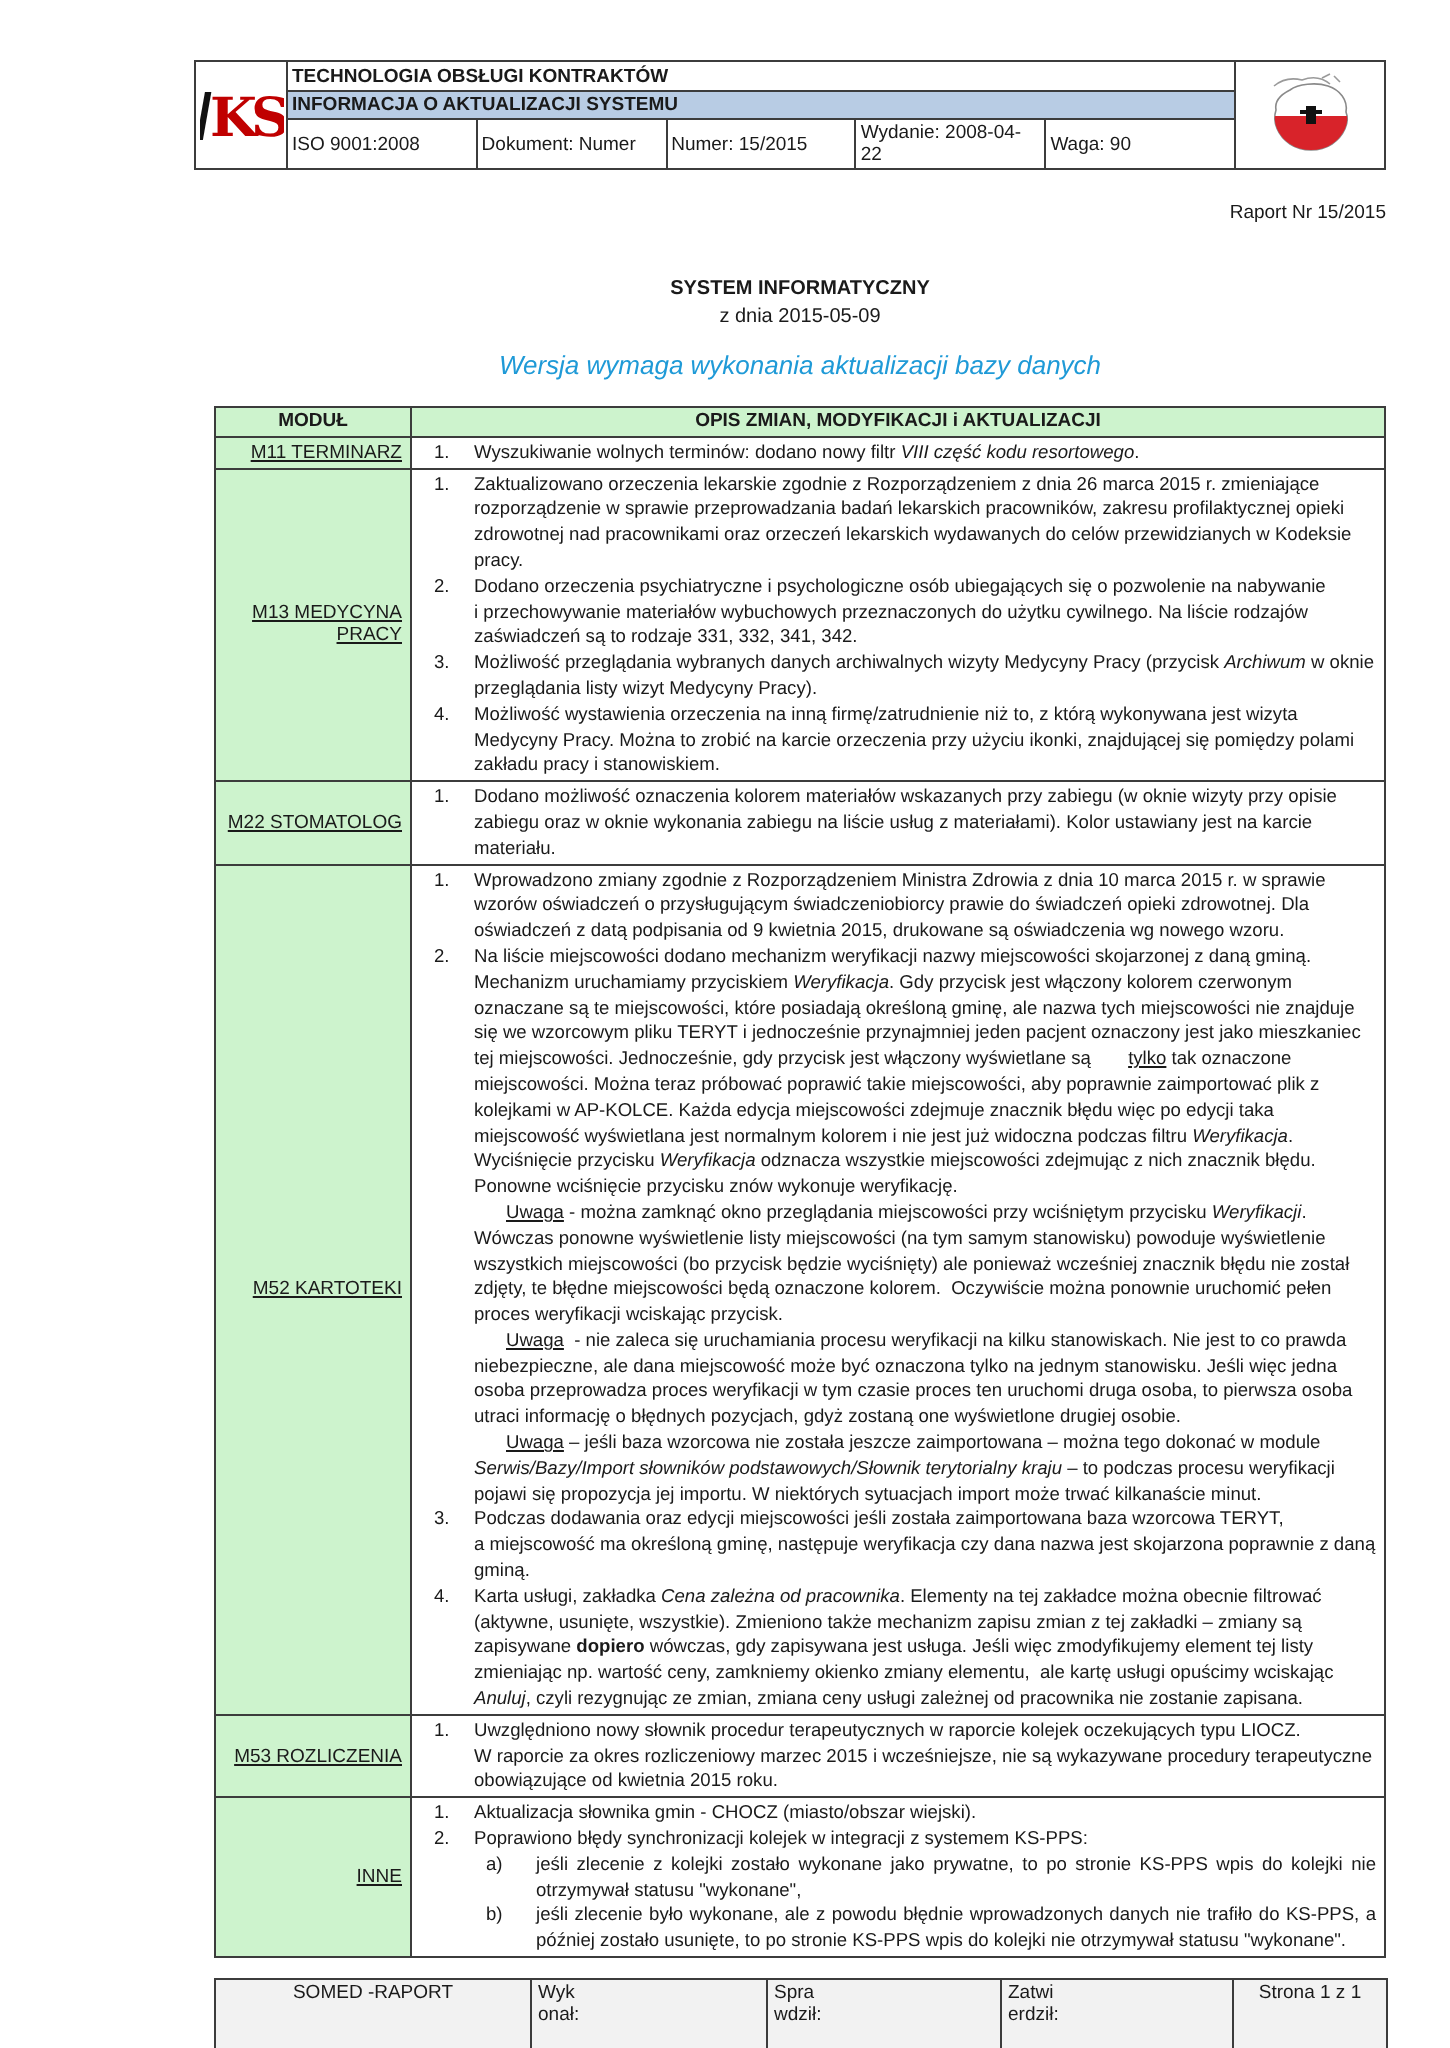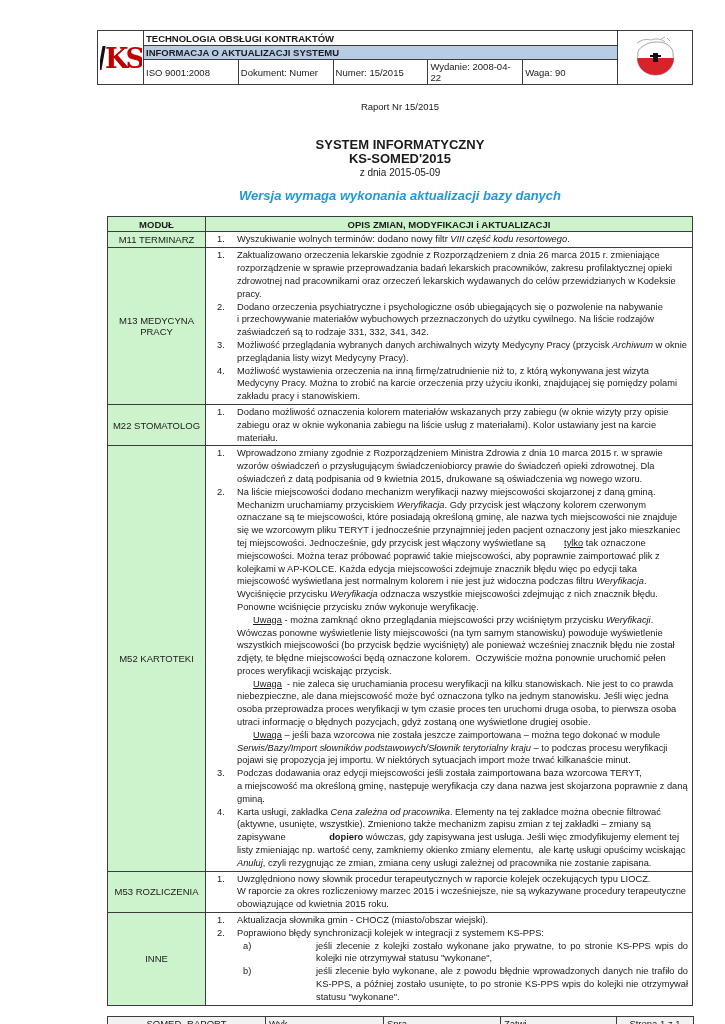--- a/index.html
+++ b/index.html
@@ -34,7 +34,7 @@
   .stamp{display:block;margin:0 auto;}
 
   
-  .report-no{margin-top:16px;text-align:center;font-size:9.5px;}
+  .report-no{margin-top:16px;text-align:right;font-size:9.5px;}
   .title-block{margin-top:26px;text-align:center;line-height:13.8px;}
   .title-block .t-bold{font-size:13px;font-weight:bold;}
   .title-block .t-normal{font-size:10px;}

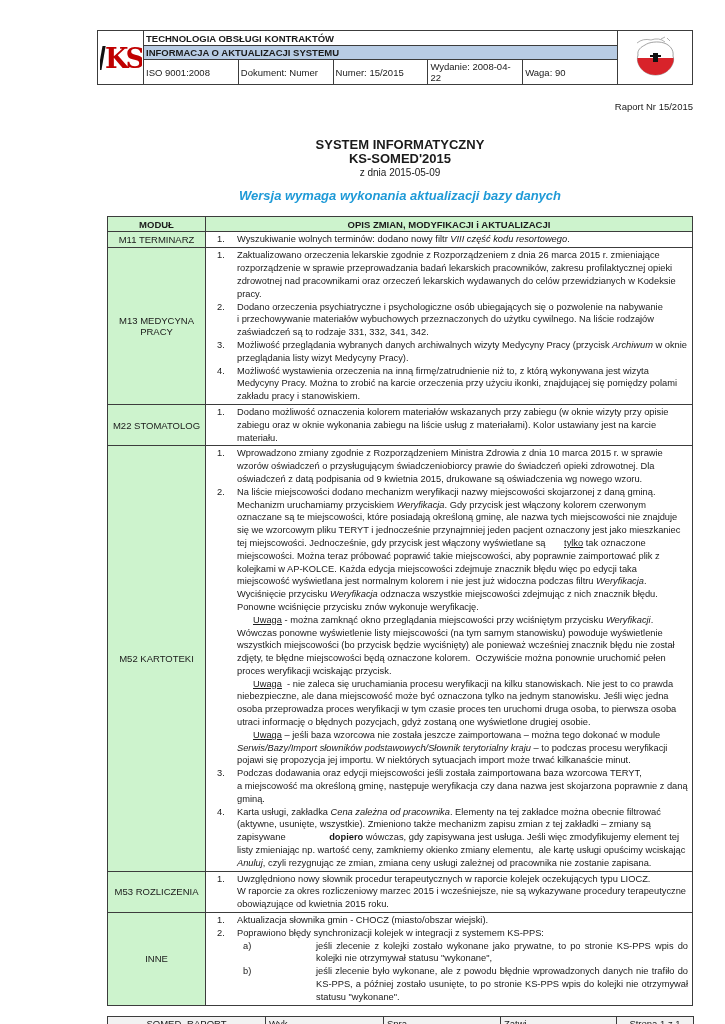--- a/index.html
+++ b/index.html
@@ -36,7 +36,7 @@
   
   .report-no{margin-top:16px;text-align:right;font-size:9.5px;}
   .title-block{margin-top:26px;text-align:center;line-height:13.8px;}
-  .title-block .t-bold{font-size:13px;font-weight:bold;}
+  .title-block .t-bold{font-size:10px;font-weight:bold;}
   .title-block .t-normal{font-size:10px;}
   .notice{margin-top:9px;text-align:center;font-size:13px;font-weight:bold;font-style:italic;color:var(--notice_blue);}
 

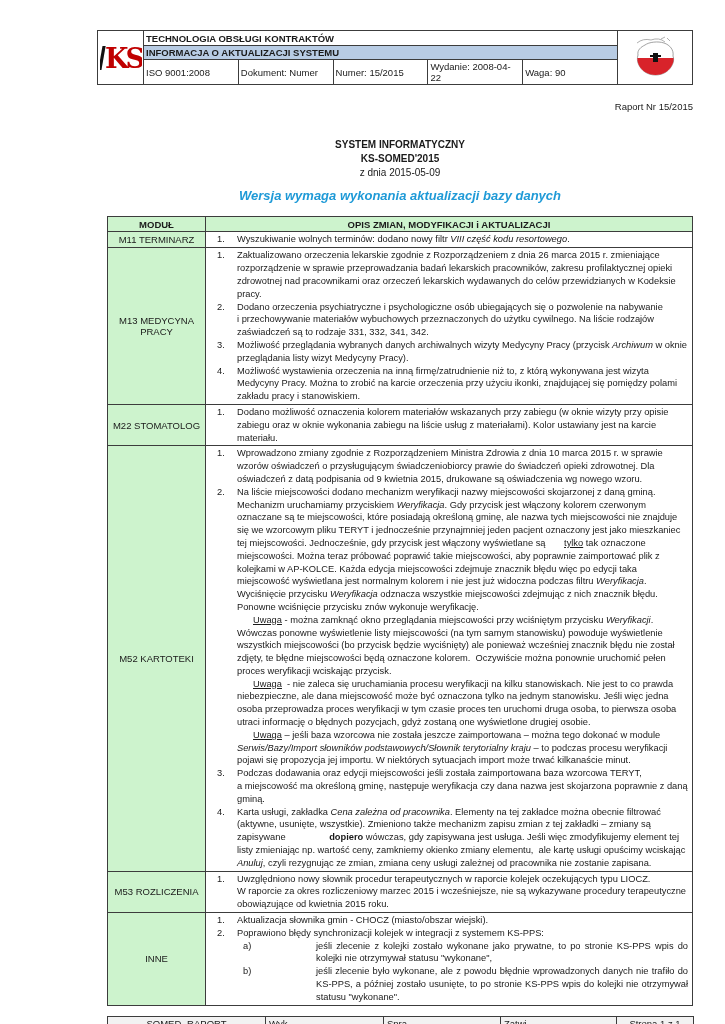--- a/index.html
+++ b/index.html
@@ -113,7 +113,6 @@
 
   <div class="title-block">
     <div class="t-bold">SYSTEM INFORMATYCZNY</div>
-    <div class="t-bold">KS-SOMED'2015</div>
     <div class="t-normal">z dnia 2015-05-09</div>
   </div>
 

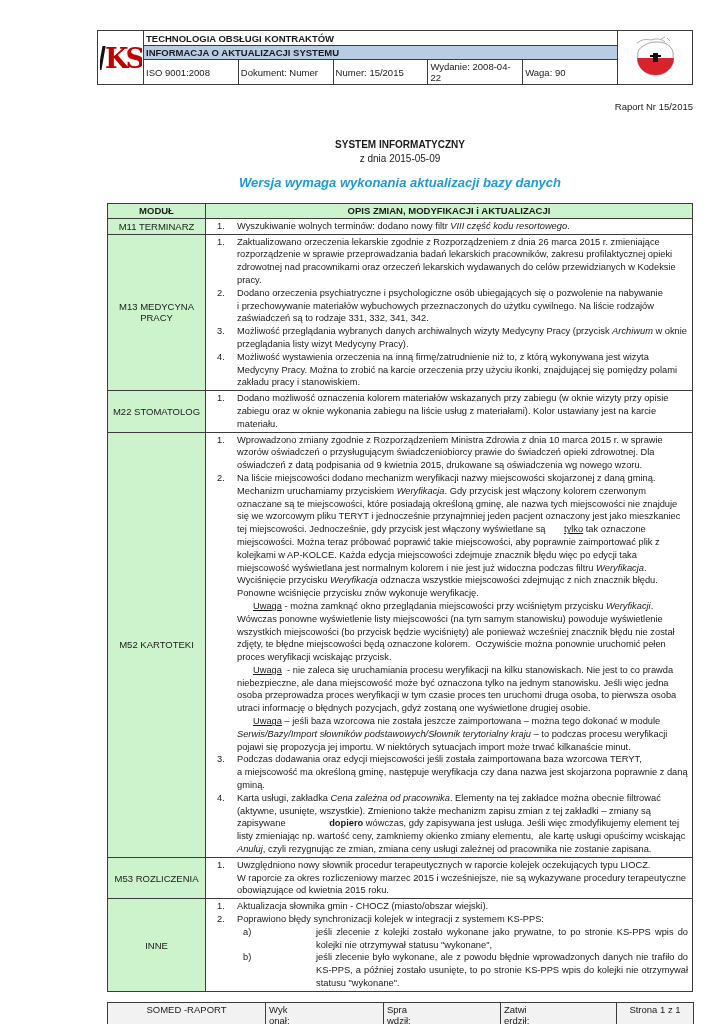--- a/index.html
+++ b/index.html
@@ -38,7 +38,7 @@
   .title-block{margin-top:26px;text-align:center;line-height:13.8px;}
   .title-block .t-bold{font-size:10px;font-weight:bold;}
   .title-block .t-normal{font-size:10px;}
-  .notice{margin-top:9px;text-align:center;font-size:13px;font-weight:bold;font-style:italic;color:var(--notice_blue);}
+  .notice{margin-top:9px;text-align:center;font-size:13px;font-weight:normal;font-style:italic;color:var(--notice_blue);}
 
   
   .main-table{width:586px;margin-top:13px;table-layout:fixed;}

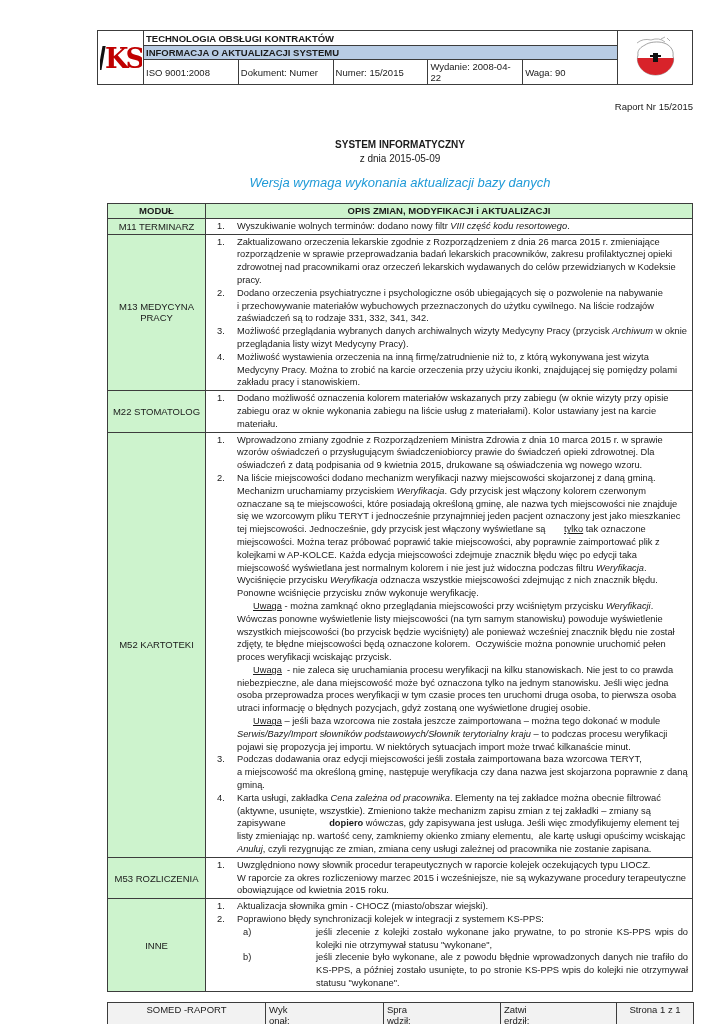--- a/index.html
+++ b/index.html
@@ -45,7 +45,7 @@
   .main-table th,.main-table td{border:1px solid var(--border);vertical-align:middle;}
   .main-table th{background:var(--module_green);font-size:9.5px;font-weight:bold;height:15px;padding:1px 2px;}
   .col-module{width:98px;}
-  .module-cell{background:var(--module_green);text-align:center;font-size:9.5px;padding:2px 4px;}
+  .module-cell{background:var(--module_green);text-align:right;font-size:9.5px;padding:2px 4px;text-decoration:underline;}
   .desc-cell{padding:1px 0;vertical-align:top;}
   .item{display:flex;align-items:flex-start;font-size:9.3px;line-height:12.8px;}
   .item>.num{flex:0 0 31px;padding-left:11px;}

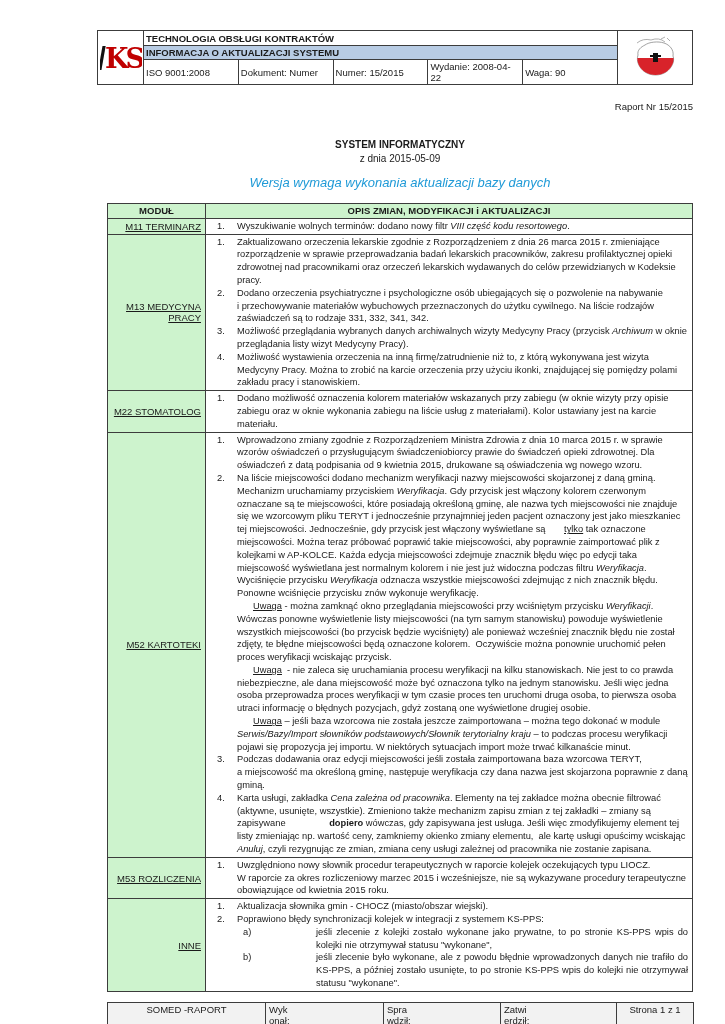--- a/index.html
+++ b/index.html
@@ -55,7 +55,7 @@
   .item.sub>.num{flex:0 0 25px;padding-left:0;}
   .item.sub .para{text-align:justify;margin-left:48px;}
   .it{font-style:italic;}
-  .bd{font-weight:bold;margin-left:41px;}
+  .bd{font-weight:bold;}
   .un{text-decoration:underline;margin-left:16px;}
 
   

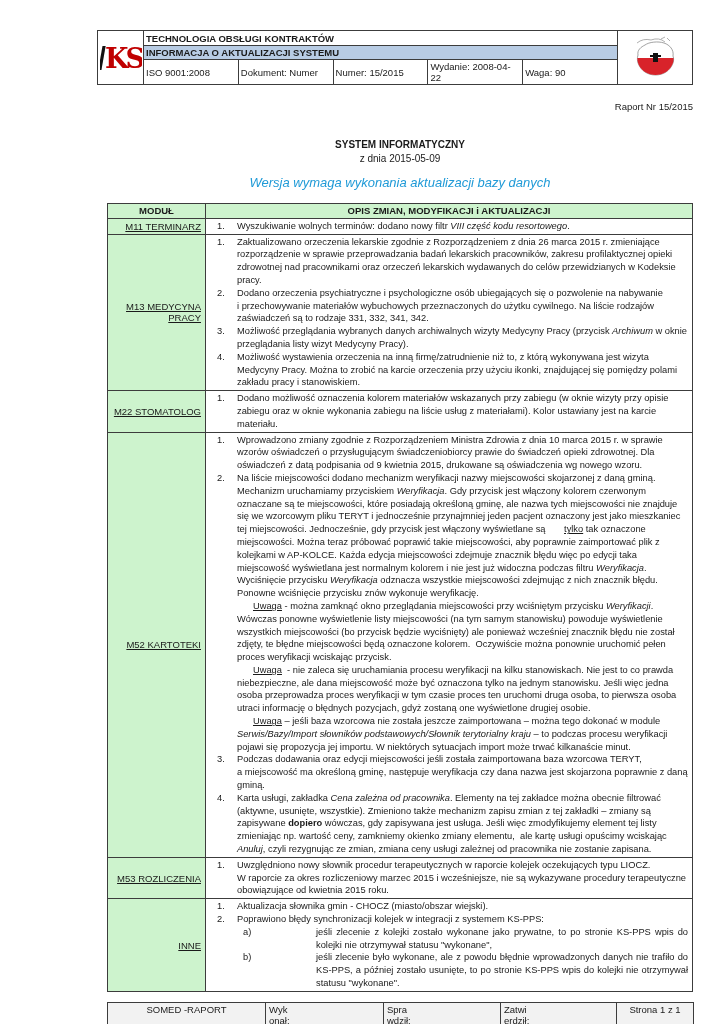--- a/index.html
+++ b/index.html
@@ -53,7 +53,7 @@
   .para{white-space:pre-wrap;}
   .item.sub{margin-left:37px;}
   .item.sub>.num{flex:0 0 25px;padding-left:0;}
-  .item.sub .para{text-align:justify;margin-left:48px;}
+  .item.sub .para{text-align:justify;}
   .it{font-style:italic;}
   .bd{font-weight:bold;}
   .un{text-decoration:underline;margin-left:16px;}

